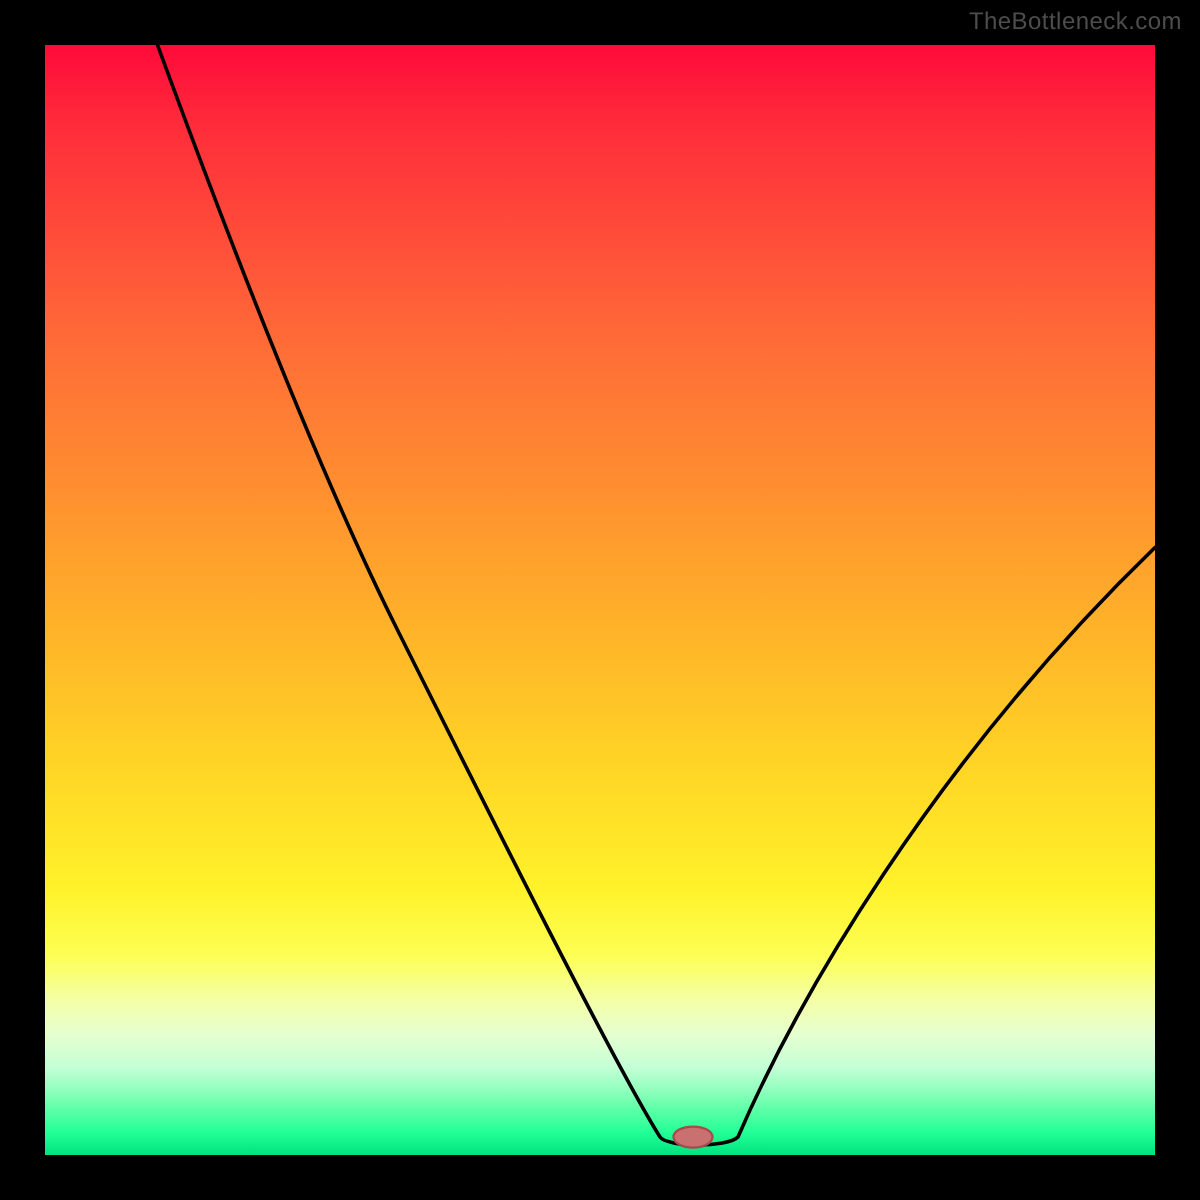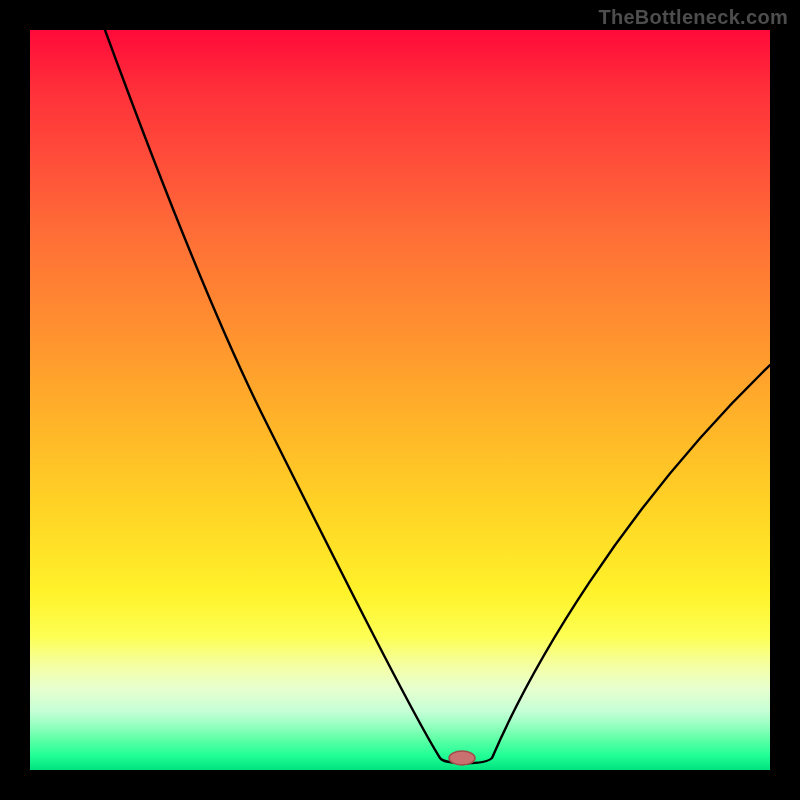--- a/index.html
+++ b/index.html
@@ -54,8 +54,8 @@
     top: 6px;
     right: 12px;
     color: #4d4d4d;
-    font-size: 20px;
-    font-weight: 700;
+    font-size: 16px;
+    font-weight: 400;
     letter-spacing: 0.3px;
     user-select: none;
   }

